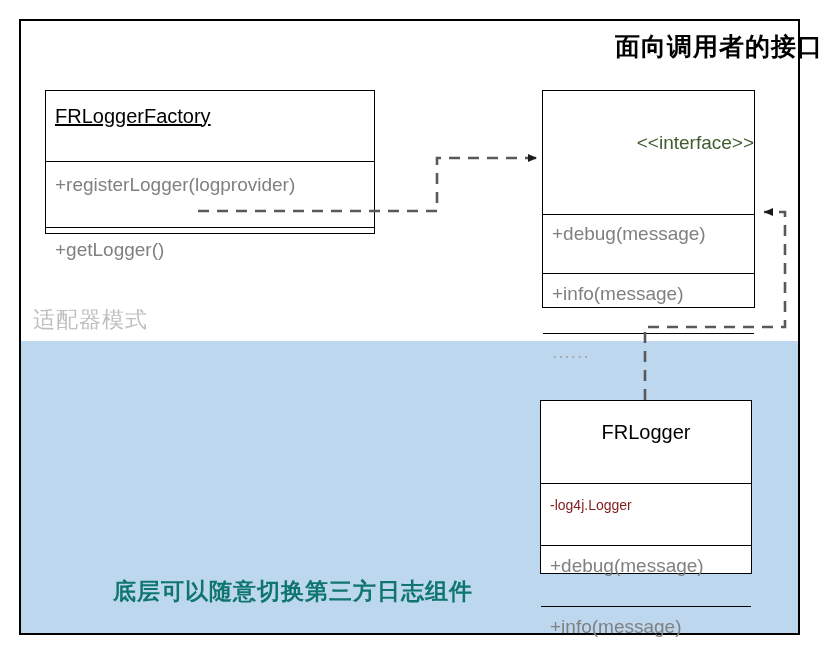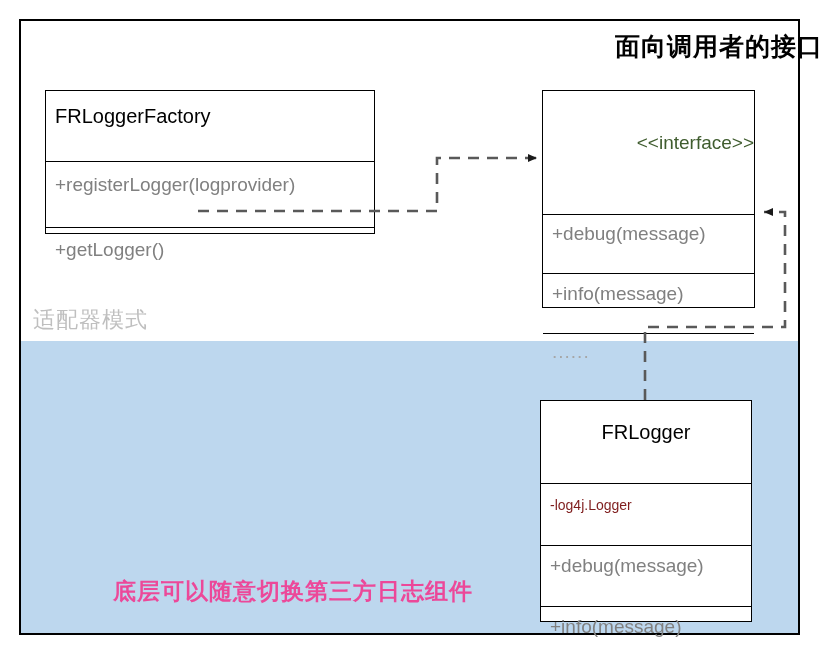--- a/index.html
+++ b/index.html
@@ -106,7 +106,7 @@
 
   
   #box-factory { left: 45px; top: 90px; width: 330px; height: 144px; }
-  #box-factory .r1 { height: 50px; }
+  #box-factory .r1 { height: 50px; text-decoration: underline; }
   #box-factory .r2 { height: 46px; }
   #box-factory .r3 { height: 45px; }
 

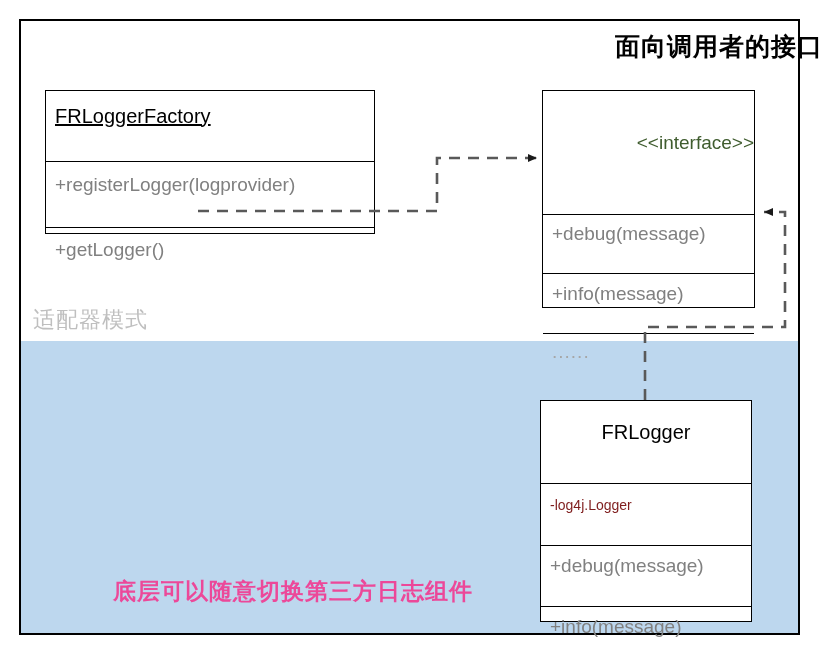--- a/index.html
+++ b/index.html
@@ -133,7 +133,7 @@
   }
 
   
-  #box-logger { left: 540px; top: 400px; width: 212px; height: 222px; }
+  #box-logger { left: 540px; top: 400px; width: 212px; height: 174px; }
   #box-logger .r1 { height: 62px; }
   #box-logger .r2 { height: 42px; }
   #box-logger .r3 { height: 41px; }

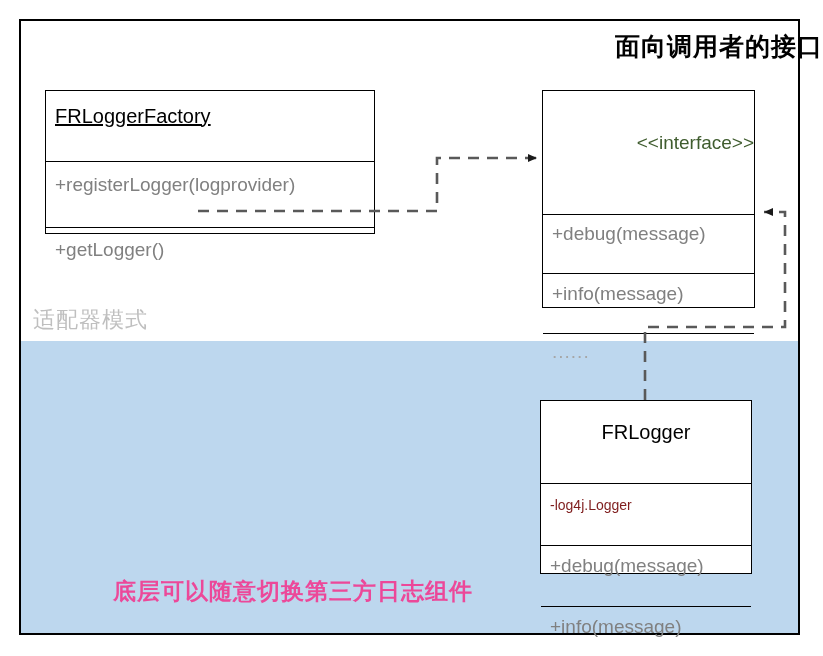--- a/index.html
+++ b/index.html
@@ -70,7 +70,7 @@
     top: 576px;
     font-size: 23px;
     font-weight: bold;
-    color: #ec4899;
+    color: #0f766e;
     letter-spacing: 1px;
     text-align: right;
   }

